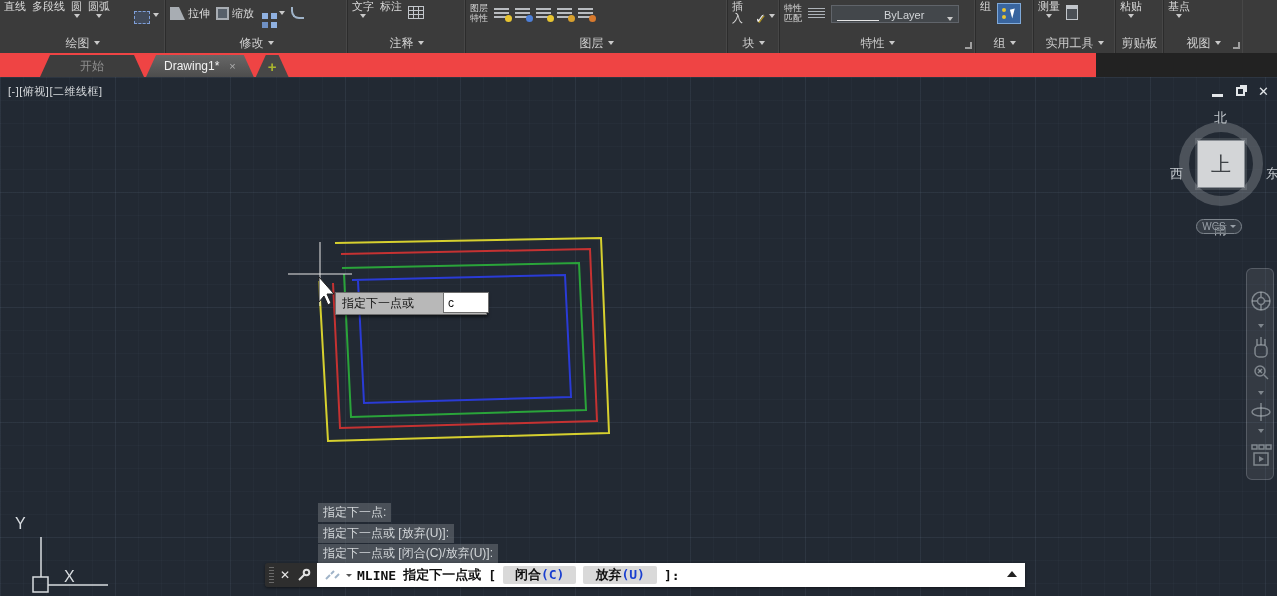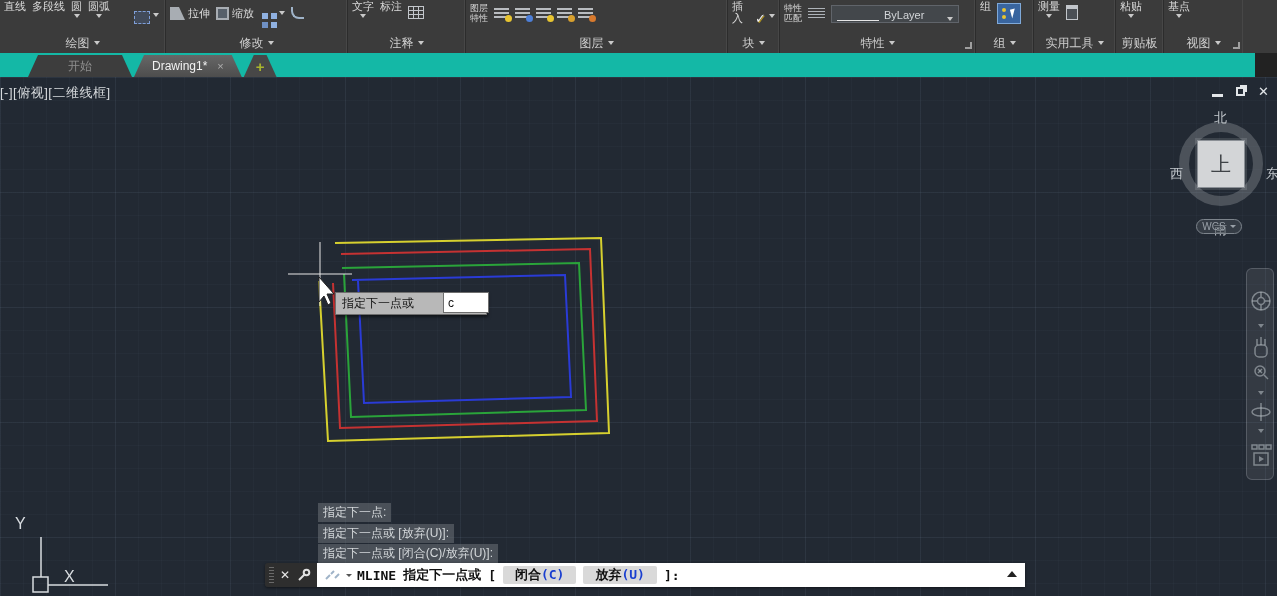--- a/index.html
+++ b/index.html
@@ -56,7 +56,7 @@
      border-left:5px solid #fff; border-bottom:9px solid transparent; transform:rotate(-15deg); }
 
   
-  .tabbar { height:24px; width:1255px; background:#14b8a6; display:flex; align-items:flex-end; padding-left:28px; }
+  .tabbar { height:24px; width:1096px; background:#ef4444; display:flex; align-items:flex-end; padding-left:40px; }
   .ftab { height:22px; padding:0 18px; display:flex; align-items:center; gap:10px; font-size:12px;
           clip-path:polygon(10px 0,calc(100% - 10px) 0,100% 100%,0 100%); cursor:default; }
   .ftab.start { background:#3d3d3d; color:#8f8f8f; min-width:104px; justify-content:center; }

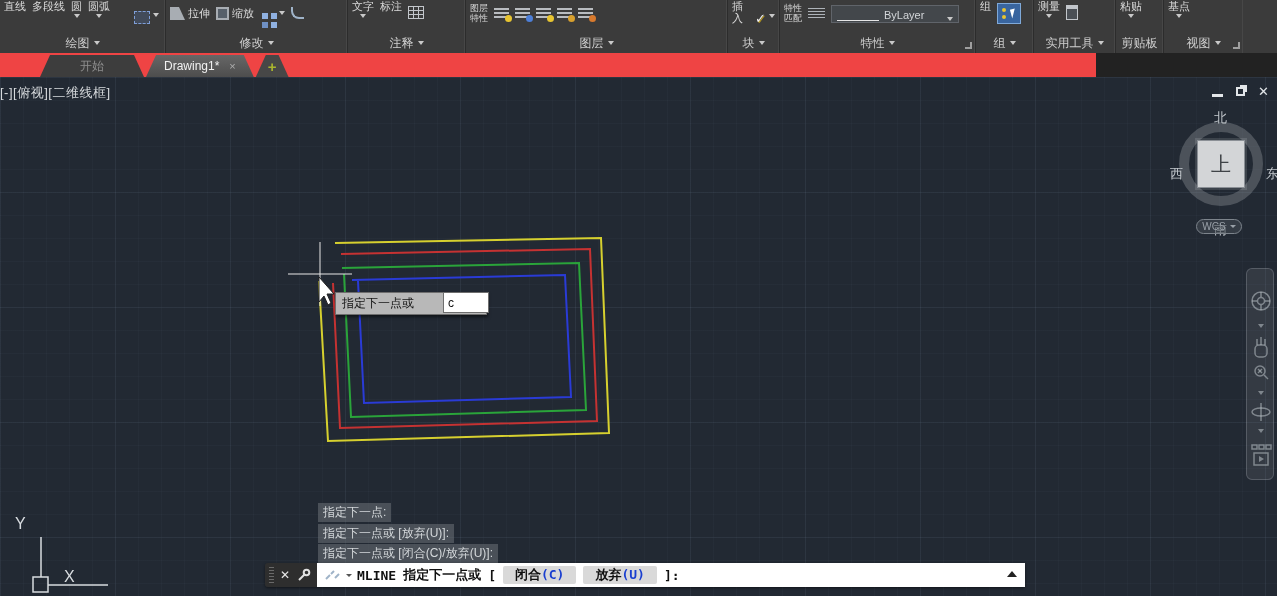--- a/index.html
+++ b/index.html
@@ -72,7 +72,7 @@
       repeating-linear-gradient(90deg, rgba(125,145,170,.04) 0 1px, transparent 1px 23px),
       repeating-linear-gradient(180deg, rgba(125,145,170,.04) 0 1px, transparent 1px 23px); }
 
-  .vp-label { position:absolute; left:0; top:7px; color:#d7dadd; font-size:13px; letter-spacing:.5px; }
+  .vp-label { position:absolute; left:8px; top:7px; color:#d7dadd; font-size:11px; letter-spacing:.5px; }
   .vp-label span { cursor:default; }
 
   .winctl { position:absolute; right:8px; top:8px; display:flex; gap:13px; align-items:center; }

